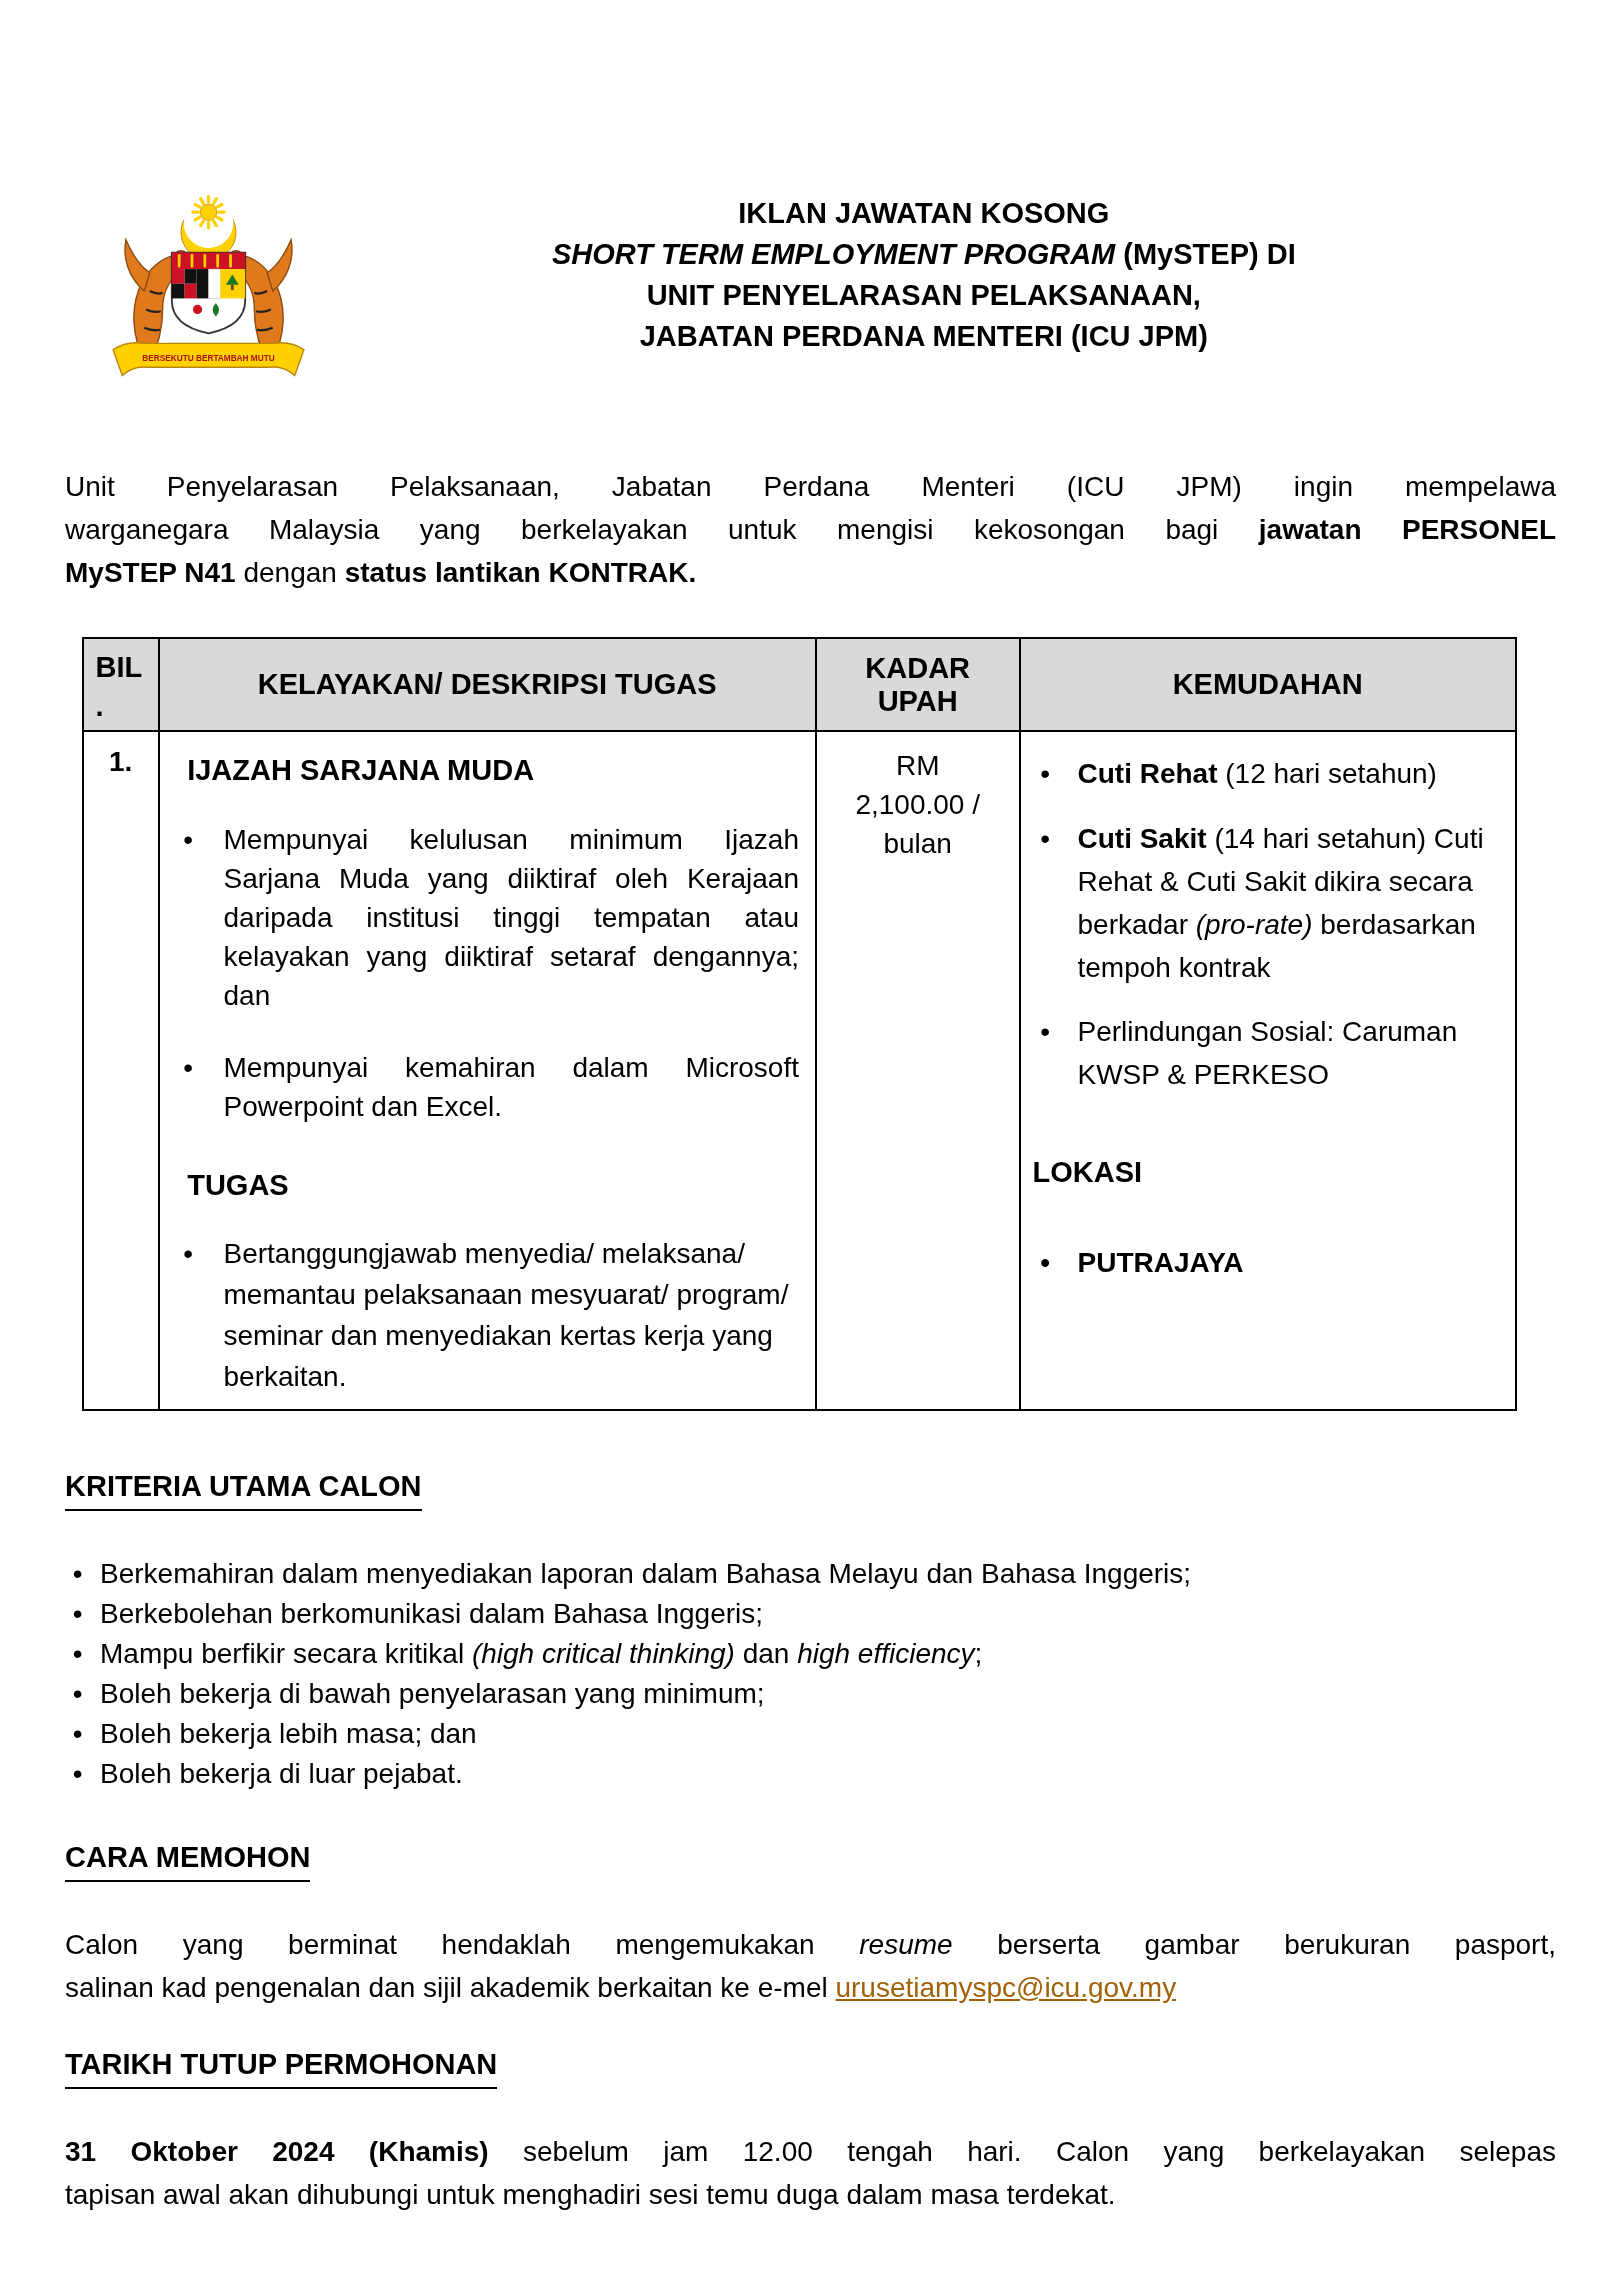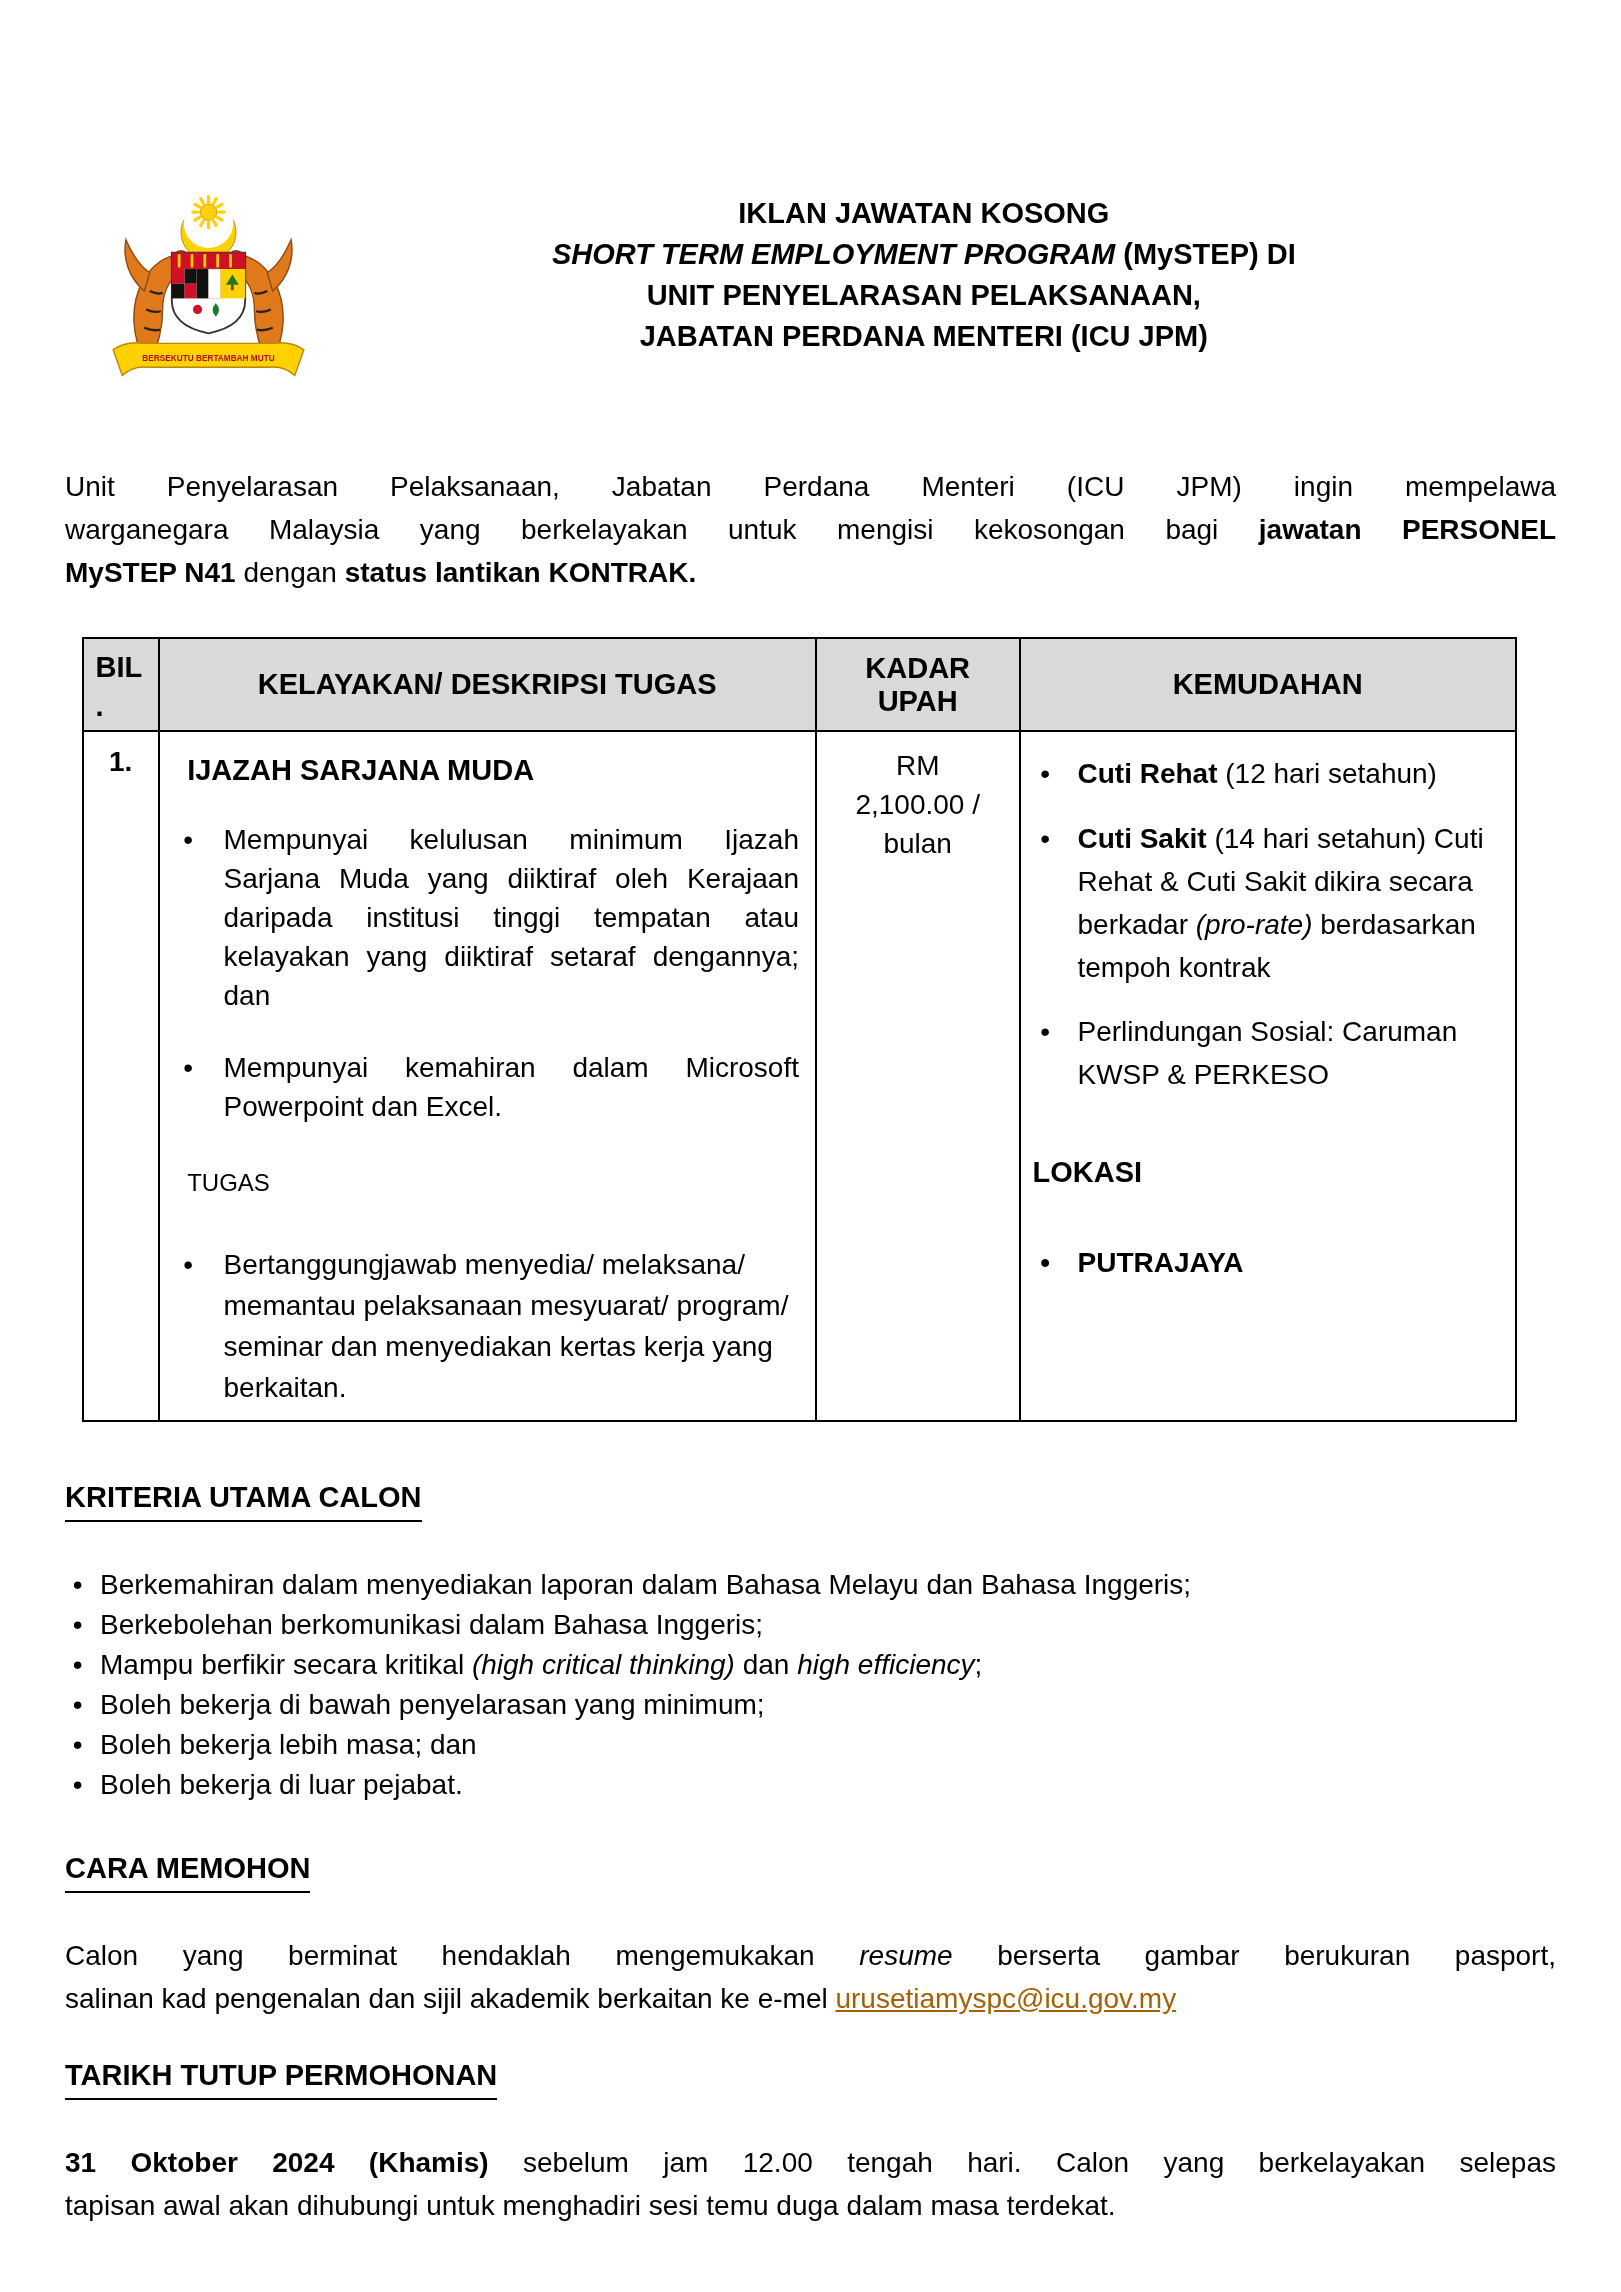--- a/index.html
+++ b/index.html
@@ -36,7 +36,7 @@
   .bullet{position:relative;}
   .kel-bullet{margin-top:33px;padding-left:52px;padding-right:2px;line-height:39px;text-align:justify;}
   .kel-bullet::before{content:"\2022";position:absolute;left:11.8px;top:0;}
-  .tugas-heading{font-weight:normal;font-size:24px;margin:43px 0 0 15.7px;}
+  .tugas-heading{font-weight:bold;font-size:29px;margin:43px 0 0 15.7px;}
   .tugas-bullet{margin-top:47px;padding-left:52px;line-height:41px;text-align:left;}
   .tugas-bullet::before{content:"\2022";position:absolute;left:11.8px;top:0;}
   td.cell-kadar{text-align:center;padding-top:13.7px;line-height:39px;white-space:pre-line;}

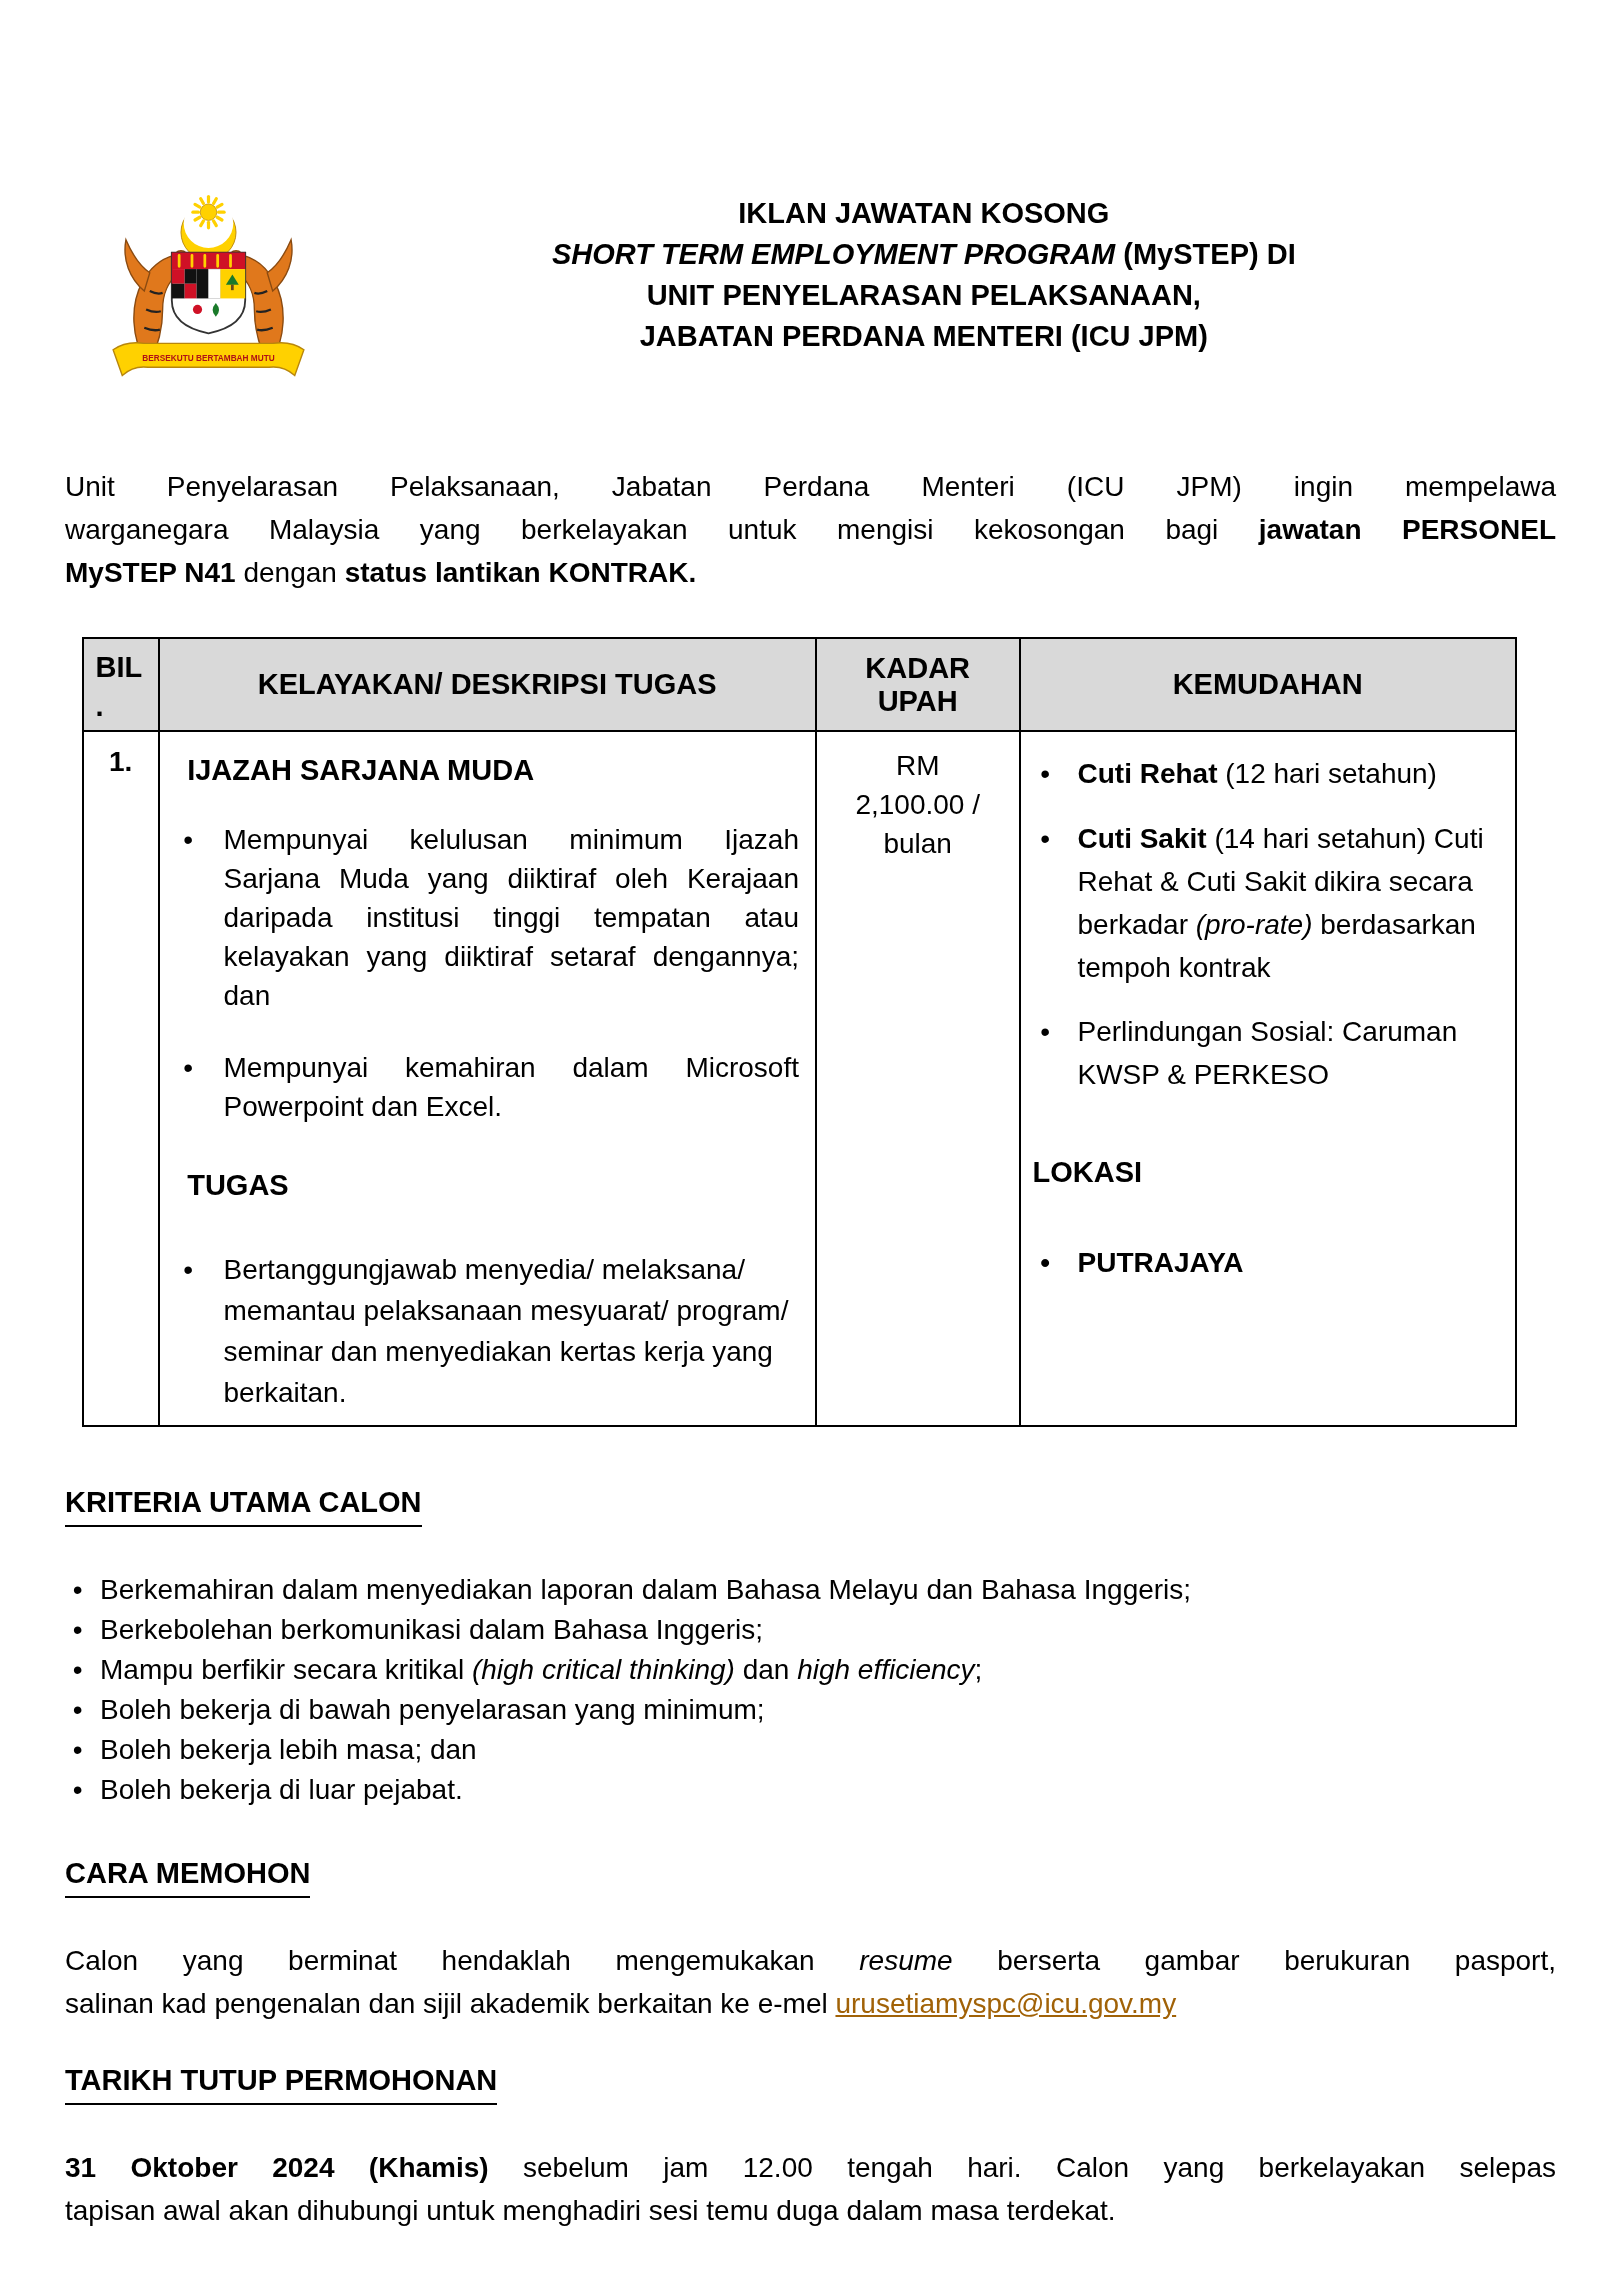--- a/index.html
+++ b/index.html
@@ -37,7 +37,7 @@
   .kel-bullet{margin-top:33px;padding-left:52px;padding-right:2px;line-height:39px;text-align:justify;}
   .kel-bullet::before{content:"\2022";position:absolute;left:11.8px;top:0;}
   .tugas-heading{font-weight:bold;font-size:29px;margin:43px 0 0 15.7px;}
-  .tugas-bullet{margin-top:47px;padding-left:52px;line-height:41px;text-align:left;}
+  .tugas-bullet{margin-top:31px;padding-left:52px;line-height:41px;text-align:left;}
   .tugas-bullet::before{content:"\2022";position:absolute;left:11.8px;top:0;}
   td.cell-kadar{text-align:center;padding-top:13.7px;line-height:39px;white-space:pre-line;}
   td.cell-kem{padding:11.8px 13.7px 11.8px 11.8px;line-height:43px;}

